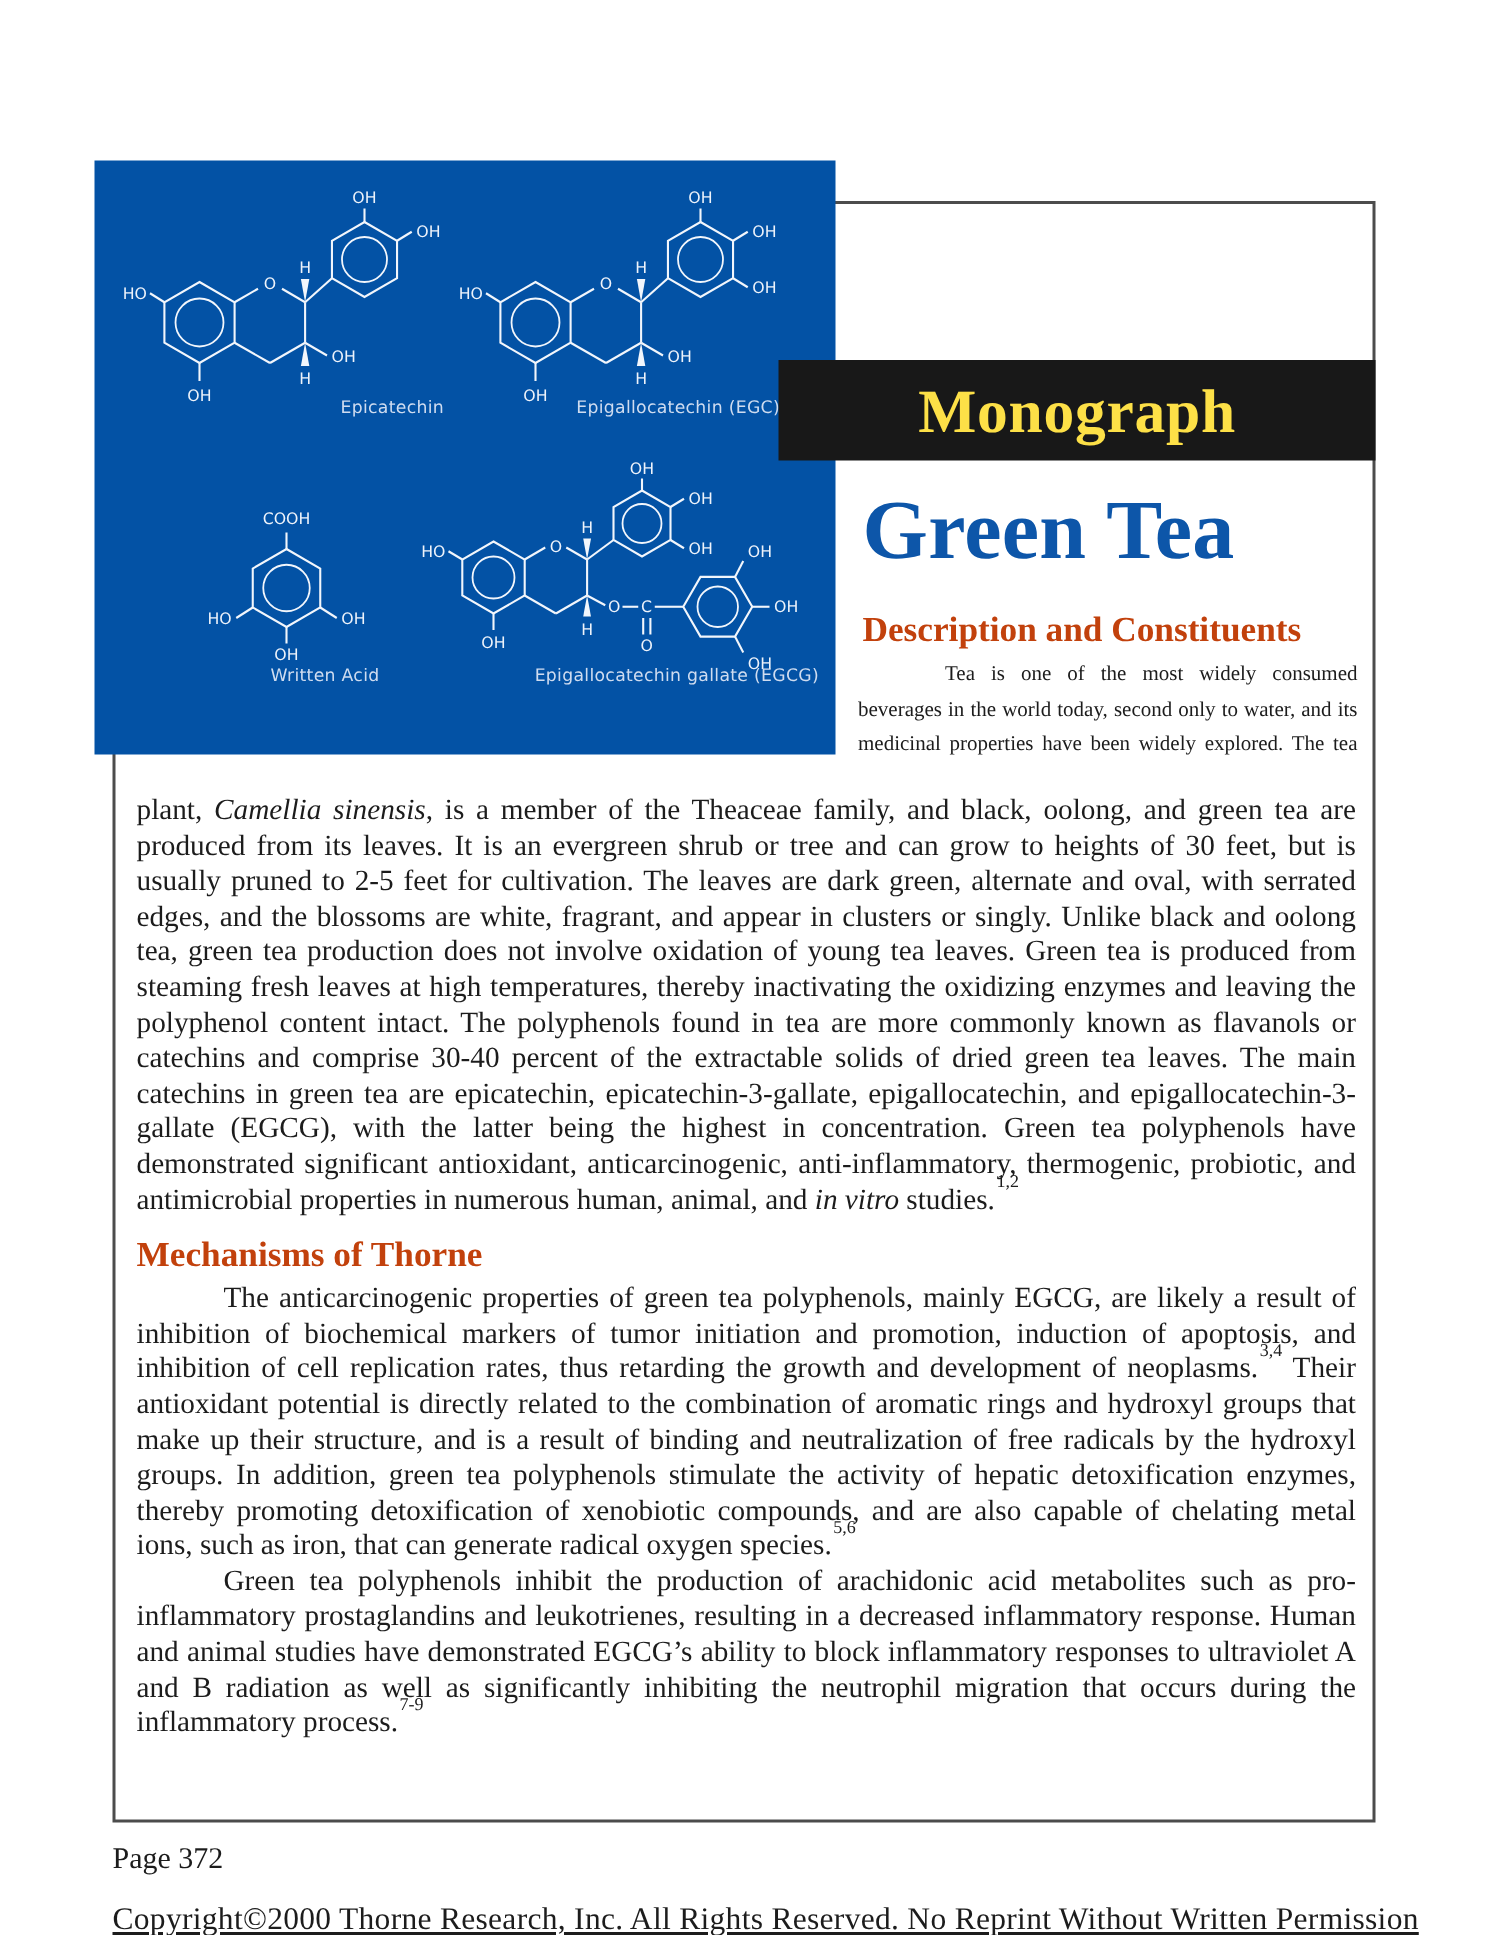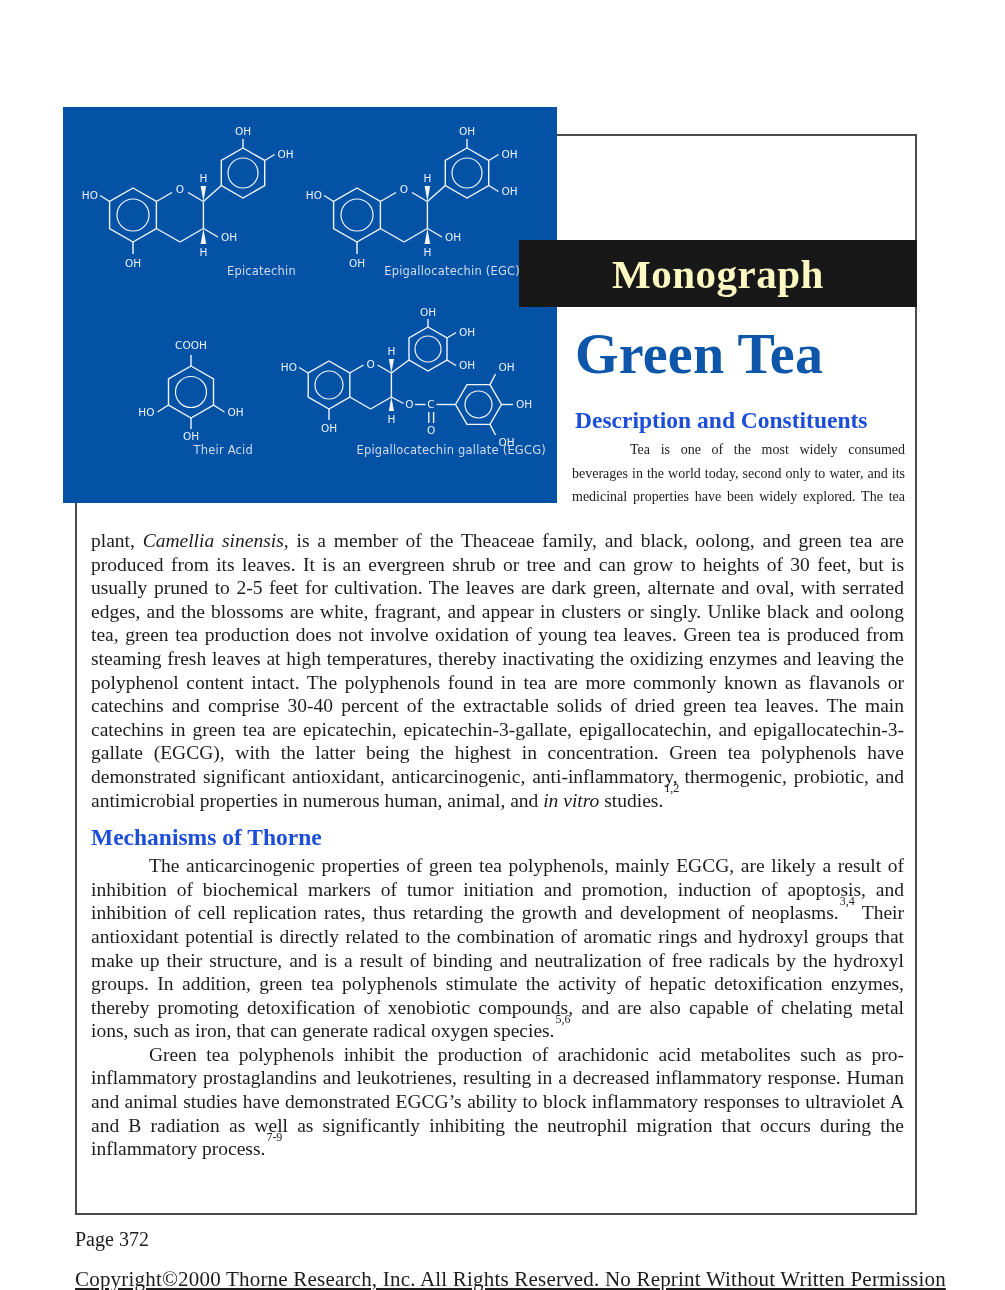--- a/index.html
+++ b/index.html
@@ -33,7 +33,7 @@
     position:absolute; left:519px; top:240px; width:398px; height:67px;
     background:#181818; display:flex; align-items:center; justify-content:center;
   }
-  .banner span { color:#fef9c3; font-weight:bold; font-size:41px; letter-spacing:.5px; }
+  .banner span { color:#fde047; font-weight:bold; font-size:41px; letter-spacing:.5px; }
   .title {
     position:absolute; left:575px; top:322px;
     color:#0d56a9; font-weight:bold; font-size:56px; letter-spacing:.2px;

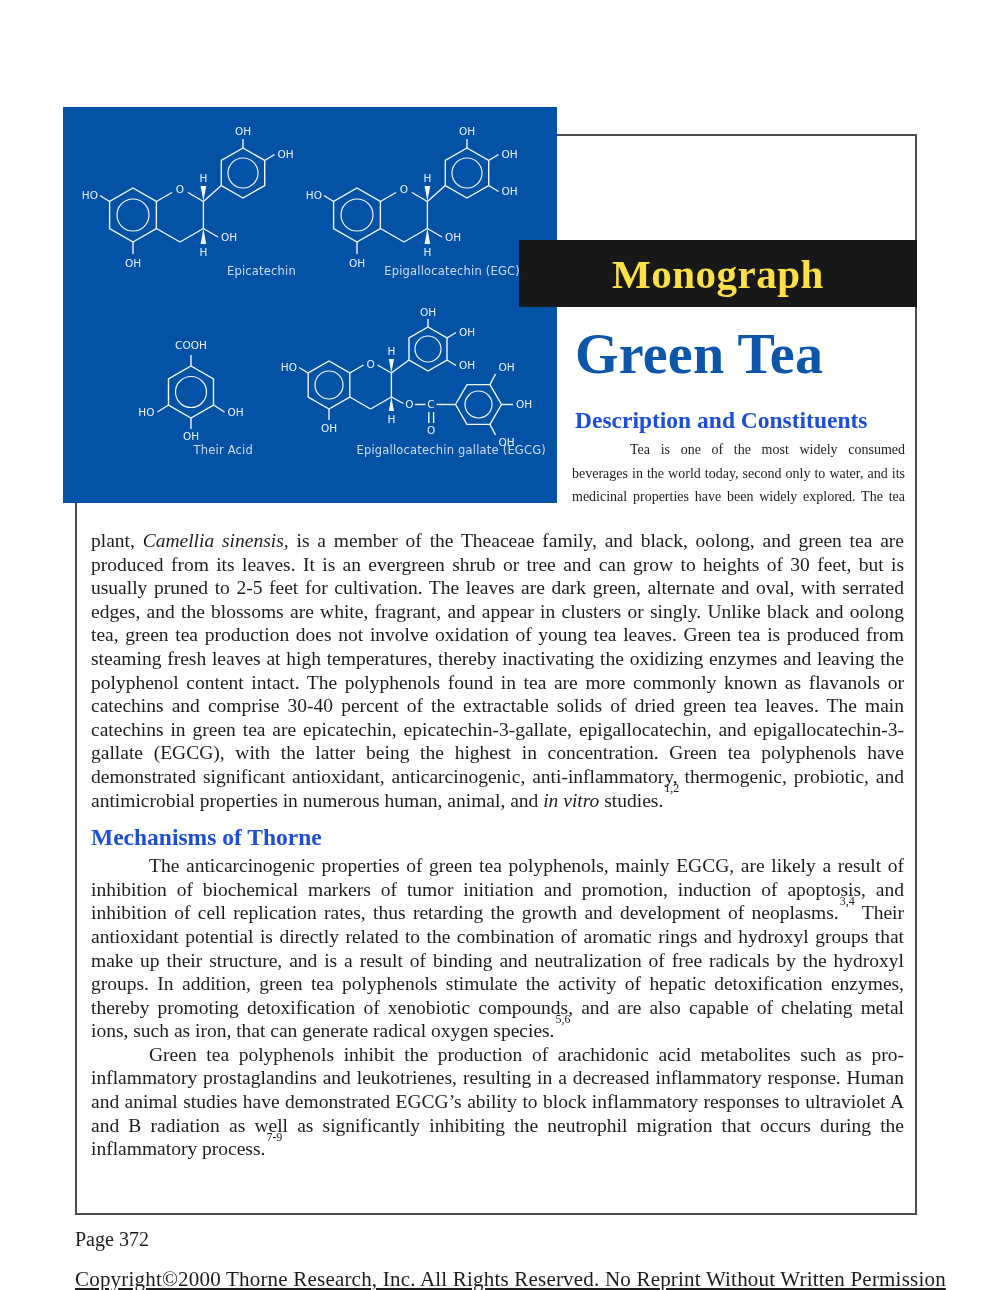--- a/index.html
+++ b/index.html
@@ -38,7 +38,7 @@
     position:absolute; left:575px; top:322px;
     color:#0d56a9; font-weight:bold; font-size:56px; letter-spacing:.2px;
   }
-  .sec { color:#1d4ed8; font-weight:bold; font-size:23.5px; }
+  .sec { color:#c2410c; font-weight:bold; font-size:23.5px; }
   .sec-desc { position:absolute; left:575px; top:407px; }
   
   .intro {

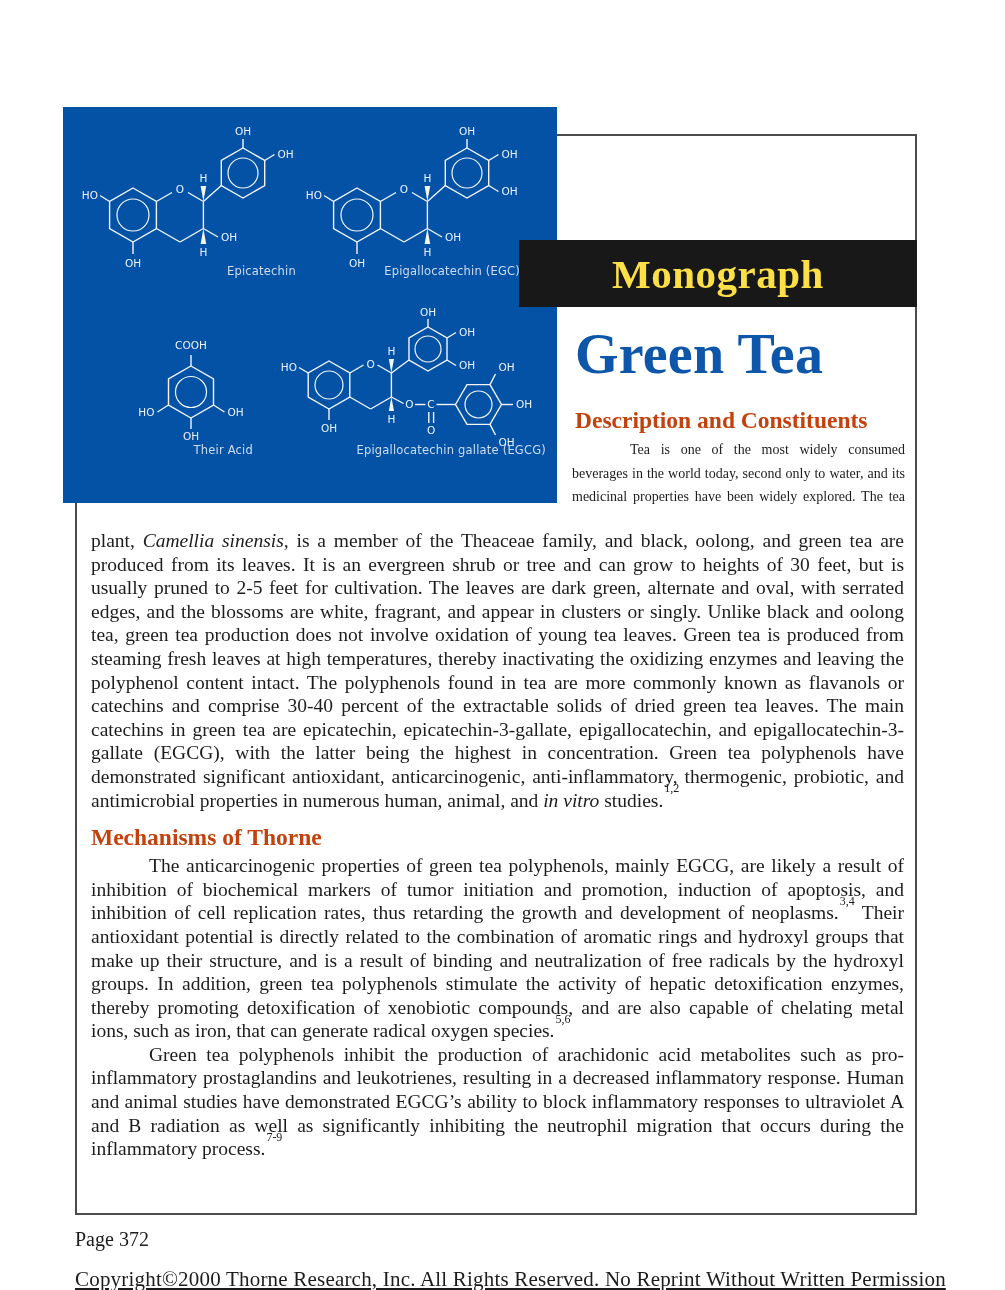--- a/index.html
+++ b/index.html
@@ -140,7 +140,7 @@
       <line x1="58" y1="89" x2="58" y2="100"></line>
       <text x="58" y="111" text-anchor="middle">OH</text>
     </svg>
-    <div class="figlabel" style="left:70px;top:336px;width:120px">Their Acid</div>
+    <div class="figlabel" style="left:70px;top:336px;width:120px">Written Acid</div>
 
     <svg class="struct" style="left:218px;top:200px" width="265" height="145" viewBox="0 0 265 145">
       <polygon class="ring" points="48,54 68.8,66 68.8,90 48,102 27.2,90 27.2,66"></polygon>

